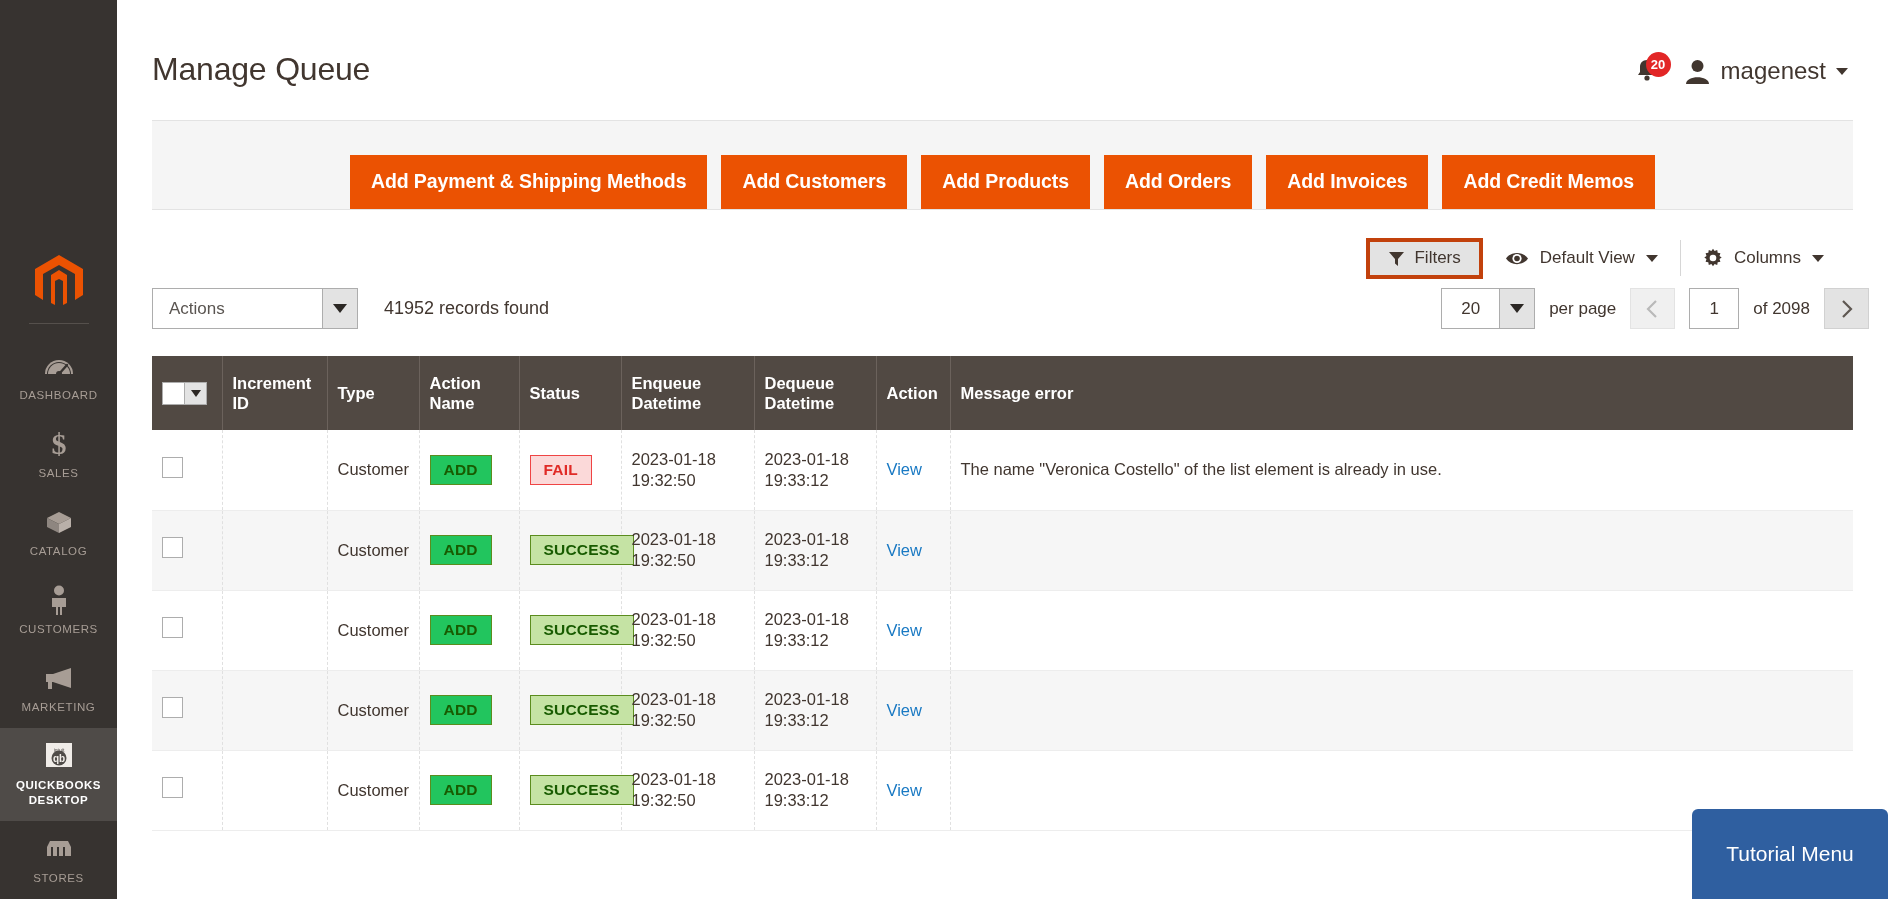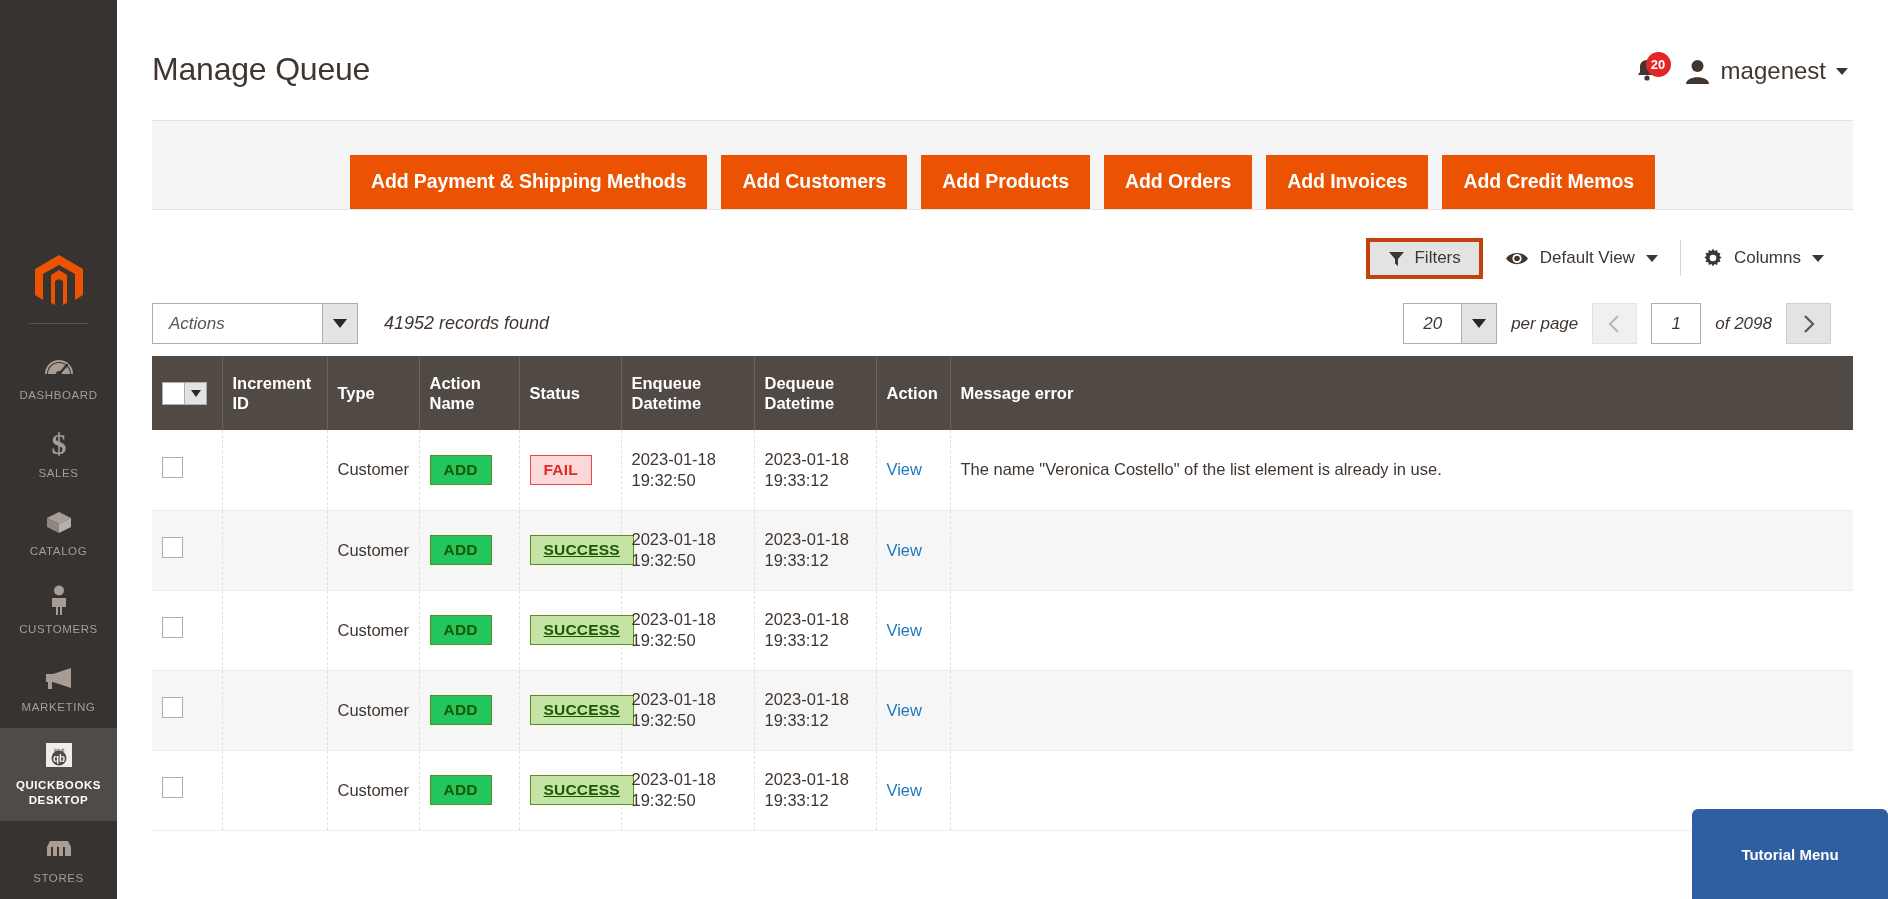--- a/index.html
+++ b/index.html
@@ -128,10 +128,9 @@
 
   
   .actions-row {
-    display:flex; align-items:flex-end; justify-content:space-between;
-    padding: 6px 57px 0 35px;
+    display:flex; align-items:flex-start; justify-content:space-between;
+    padding: 6px 19px 0 35px;
     height: 62px;
-    font-style: italic;
   }
   .actions-left { display:flex; align-items:center; gap:26px; }
   .select-box { display:flex; height: 41px; cursor:pointer; }

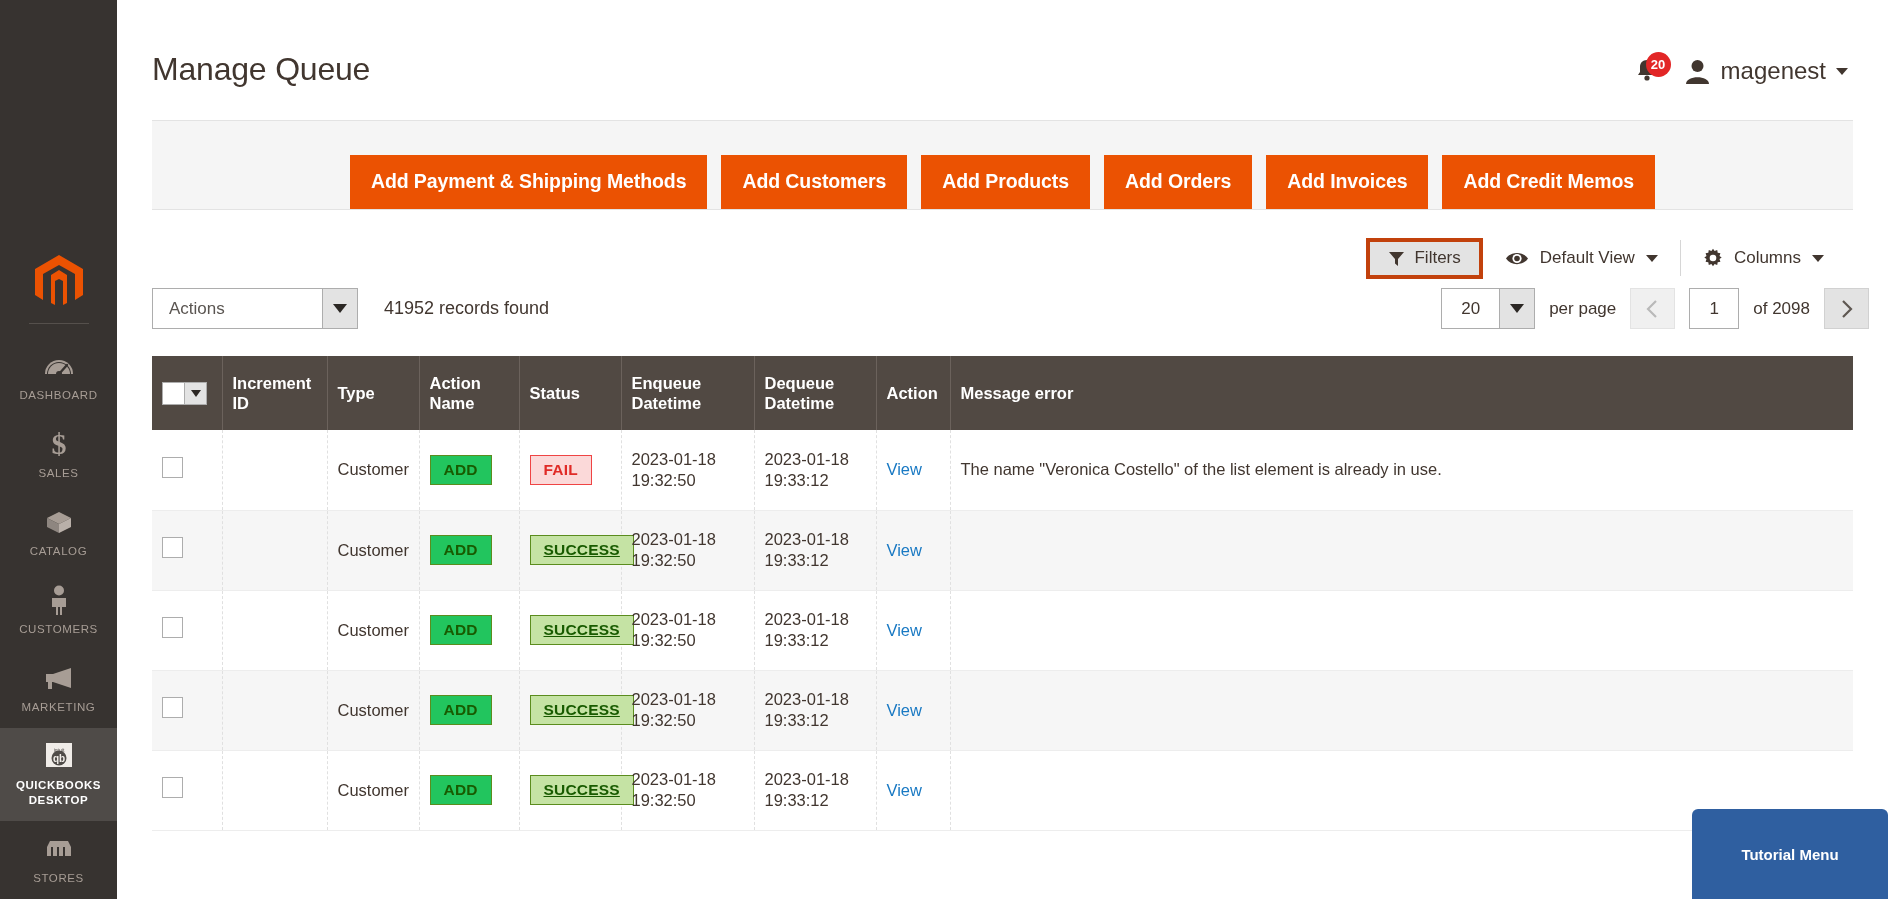--- a/index.html
+++ b/index.html
@@ -208,7 +208,7 @@
     padding: 5px 13px; line-height:18px; letter-spacing:0.2px;
   }
   .badge-add { background:#22c55e; border:1px solid #5b8c1e; color:#185b00; }
-  .badge-success { background:#c5e3a4; border:1px solid #5b8c1e; color:#185b00;text-decoration:underline; }
+  .badge-success { background:#c5e3a4; border:1px solid #5b8c1e; color:#185b00; }
   .badge-fail { background:#fbd9d9; border:1px solid #ef4444; color:#e02b27; }
   .view-link { color:#1979c3; cursor:pointer; font-size:16.5px; }
   .dt { white-space: pre-line; }

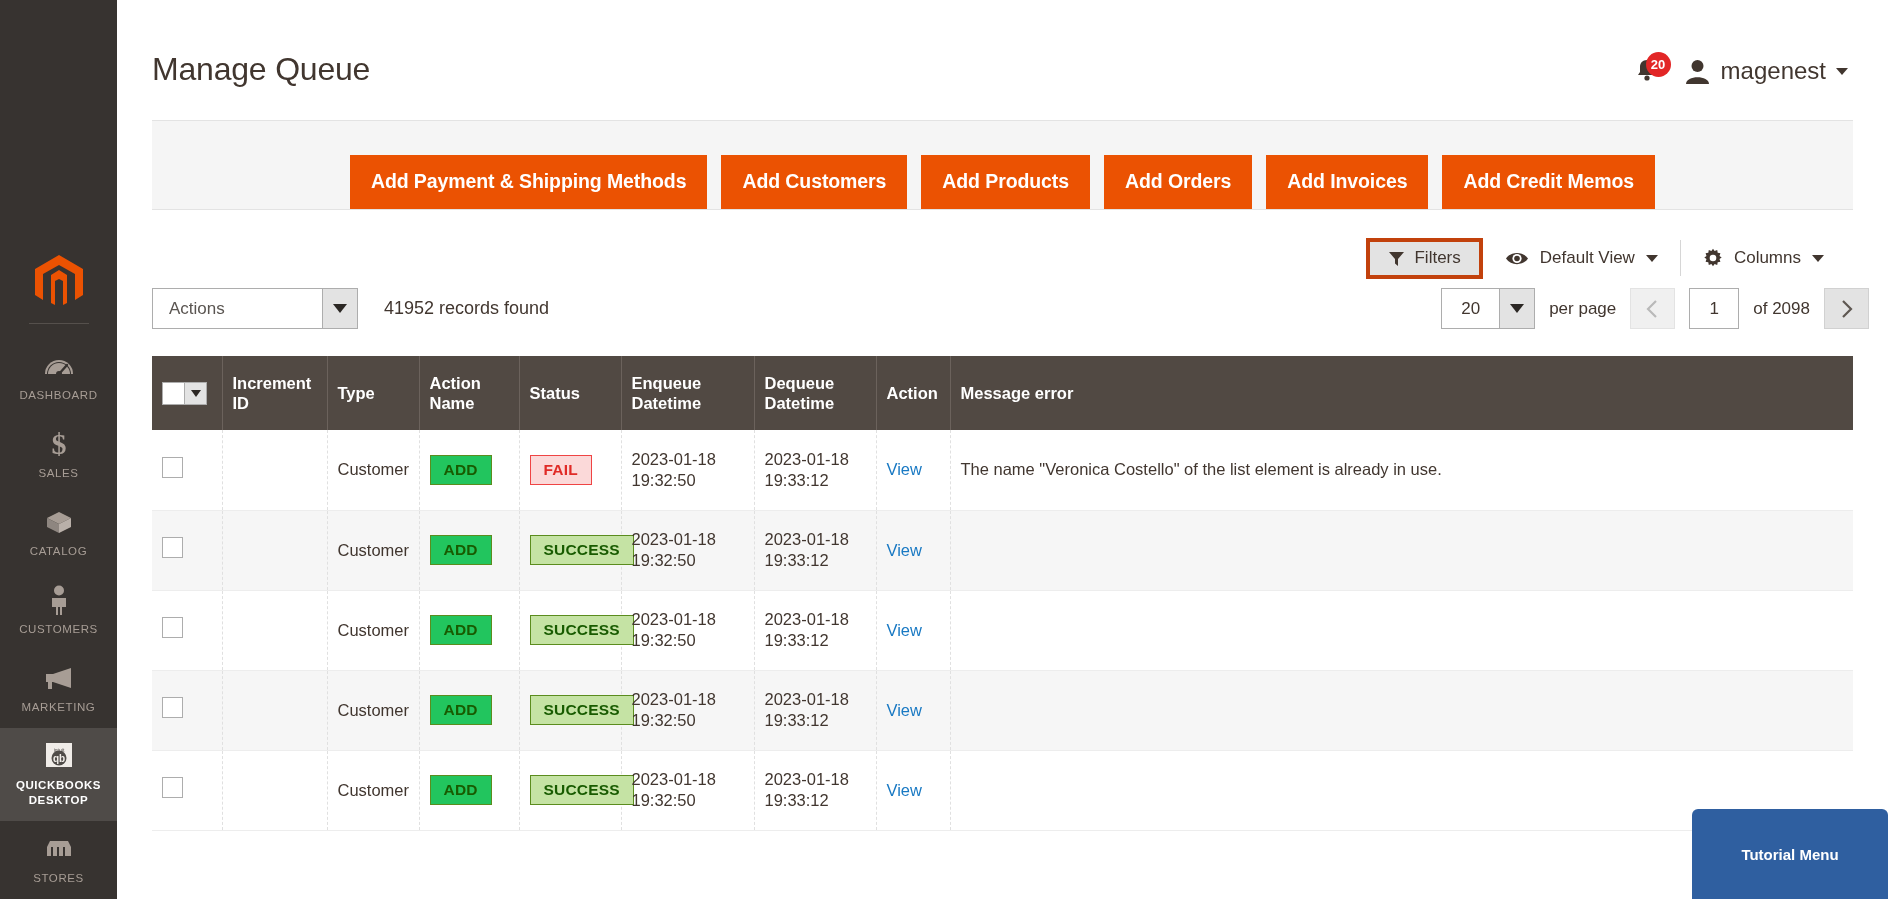--- a/index.html
+++ b/index.html
@@ -219,7 +219,7 @@
     width: 196px; height: 90px;
     background:#2f5fa0; border-radius: 6px 6px 0 0;
     display:flex; align-items:center; justify-content:center;
-    color:#ffffff; font-size:15px; font-weight:700;
+    color:#ffffff; font-size:21px; font-weight:400;
     cursor:pointer;
   }
 </style>

